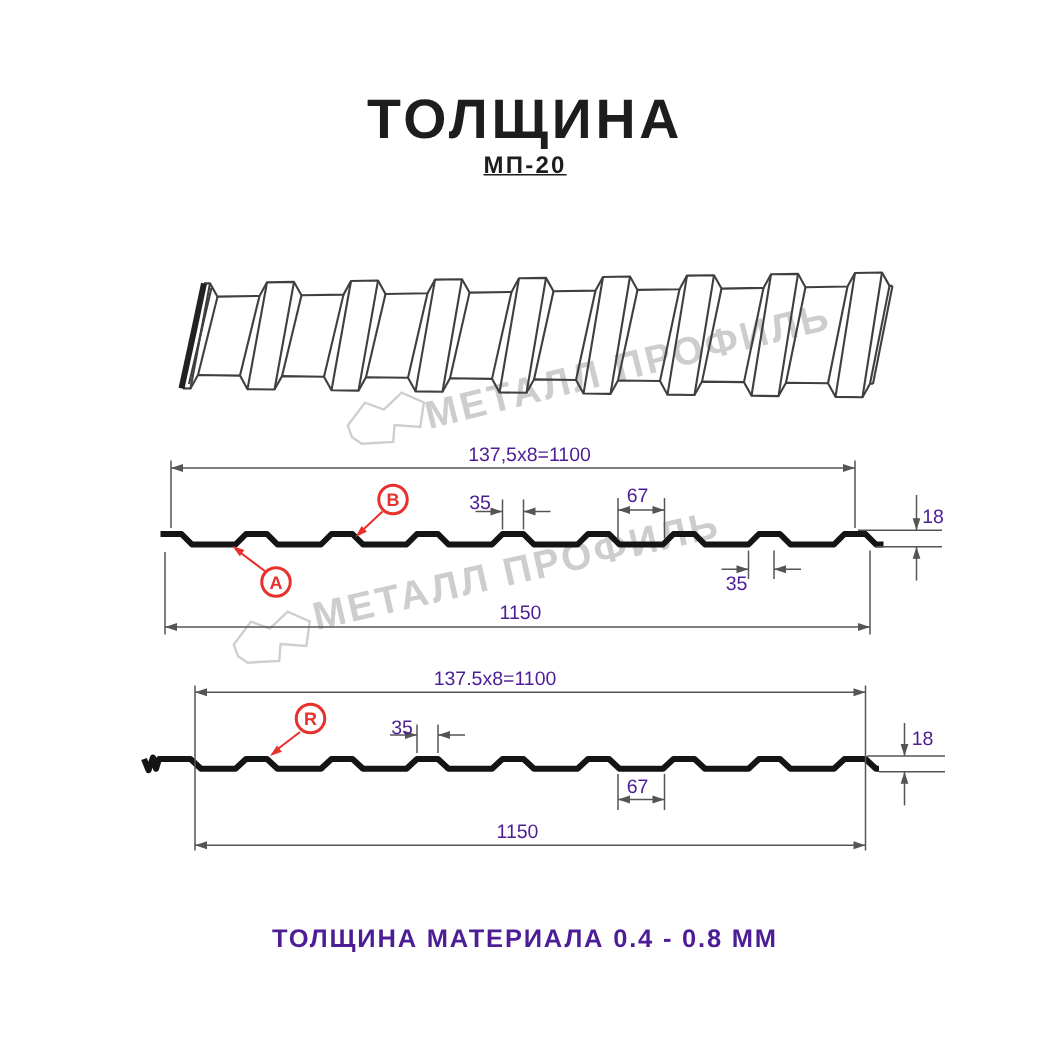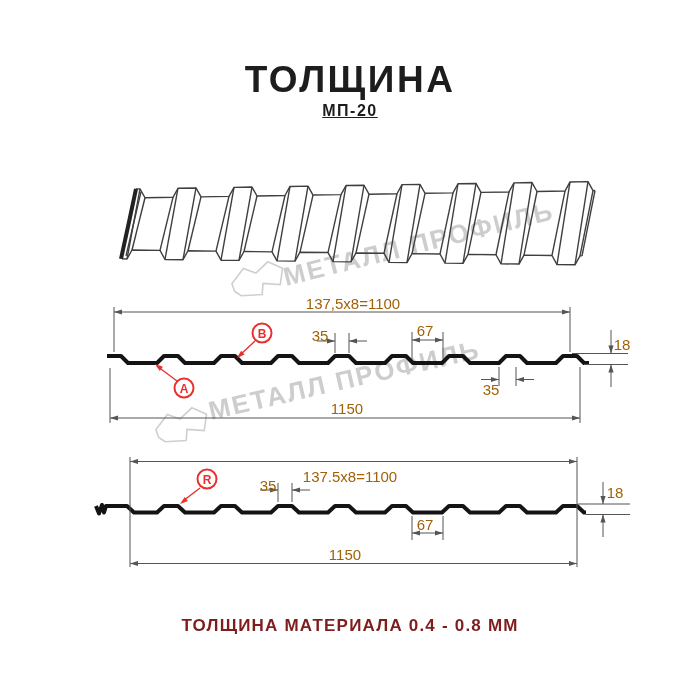--- a/index.html
+++ b/index.html
@@ -10,7 +10,7 @@
   .title{font-size:37px;font-weight:bold;letter-spacing:2.5px;color:#1d1d1d;}
   .subtitle{font-size:16px;font-weight:bold;letter-spacing:1.5px;color:#1d1d1d;text-decoration:underline;}
   .footer{font-size:17px;font-weight:bold;letter-spacing:1.2px;color:#7f1d1d;}
-  .dim{font-size:15px;color:#a16207;}
+  .dim{font-size:13px;color:#4c1d95;}
   .cl{width:21px;height:21px;border:2px solid #e8312d;border-radius:50%;
       display:flex;align-items:center;justify-content:center;
       font-size:12px;font-weight:bold;color:#e8312d;background:transparent;box-sizing:border-box;}

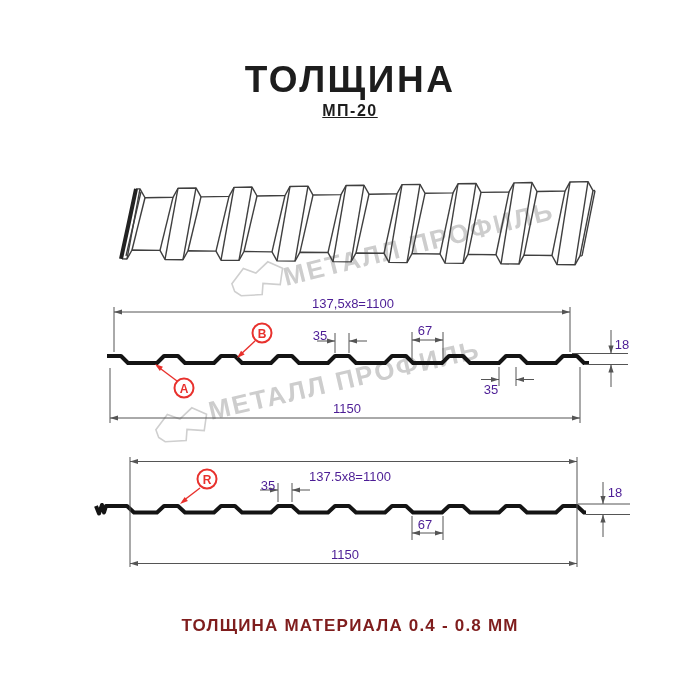--- a/index.html
+++ b/index.html
@@ -152,7 +152,7 @@
   <div class="abs dim" style="left:491px;top:389px;">35</div>
   <div class="abs dim" style="left:347px;top:408px;">1150</div>
 
-  <div class="abs dim" style="left:350px;top:452px;margin-top:24px;">137.5x8=1100</div>
+  <div class="abs dim" style="left:330px;top:452px;">137.5x8=1100</div>
   <div class="abs dim" style="left:268px;top:485px;">35</div>
   <div class="abs dim" style="left:425px;top:524px;">67</div>
   <div class="abs dim" style="left:615px;top:492px;">18</div>

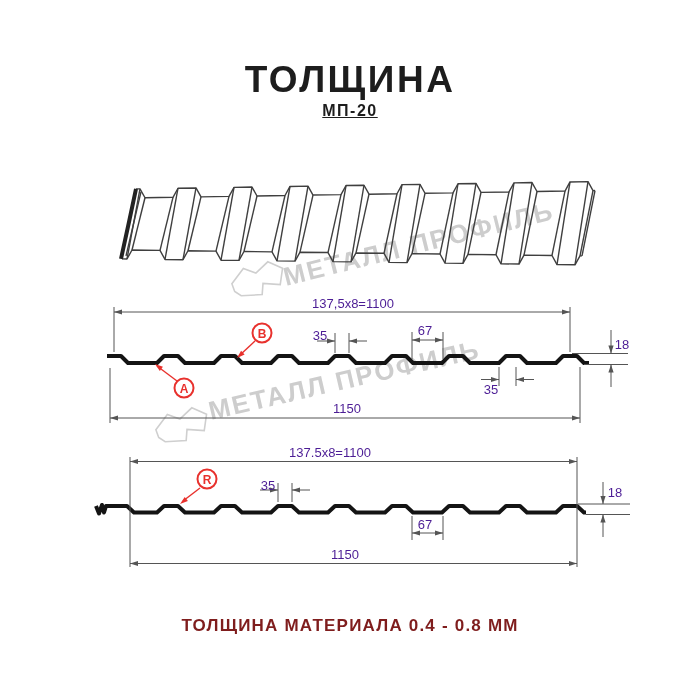--- a/index.html
+++ b/index.html
@@ -9,7 +9,7 @@
   .abs{position:absolute;transform:translate(-50%,-50%);white-space:nowrap;}
   .title{font-size:37px;font-weight:bold;letter-spacing:2.5px;color:#1d1d1d;}
   .subtitle{font-size:16px;font-weight:bold;letter-spacing:1.5px;color:#1d1d1d;text-decoration:underline;}
-  .footer{font-size:17px;font-weight:bold;letter-spacing:1.2px;color:#7f1d1d;}
+  .footer{font-size:17px;font-weight:bold;letter-spacing:1.2px;color:#4c1d95;}
   .dim{font-size:13px;color:#4c1d95;}
   .cl{width:21px;height:21px;border:2px solid #e8312d;border-radius:50%;
       display:flex;align-items:center;justify-content:center;

